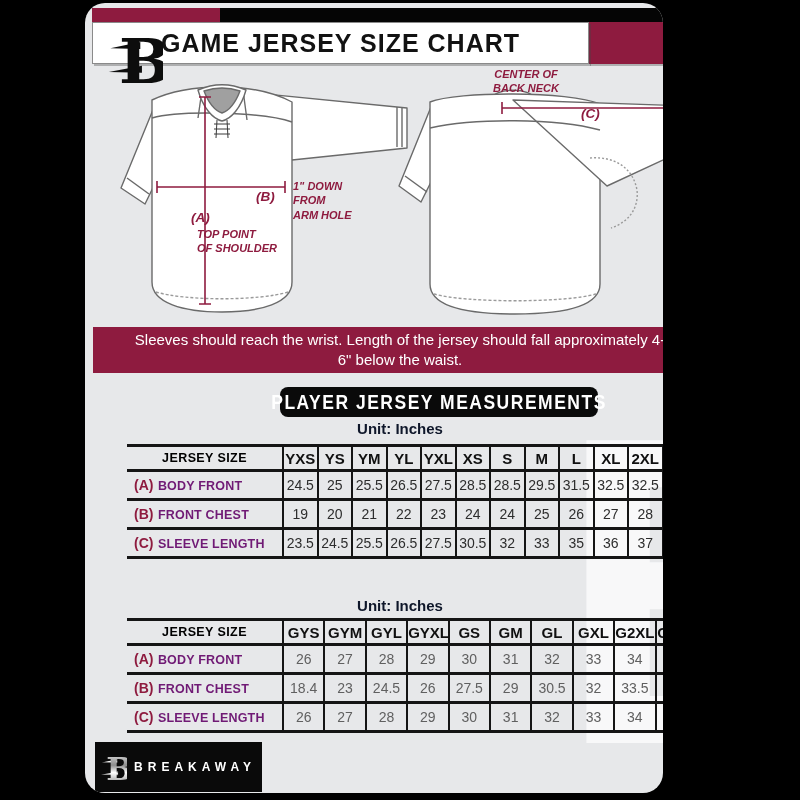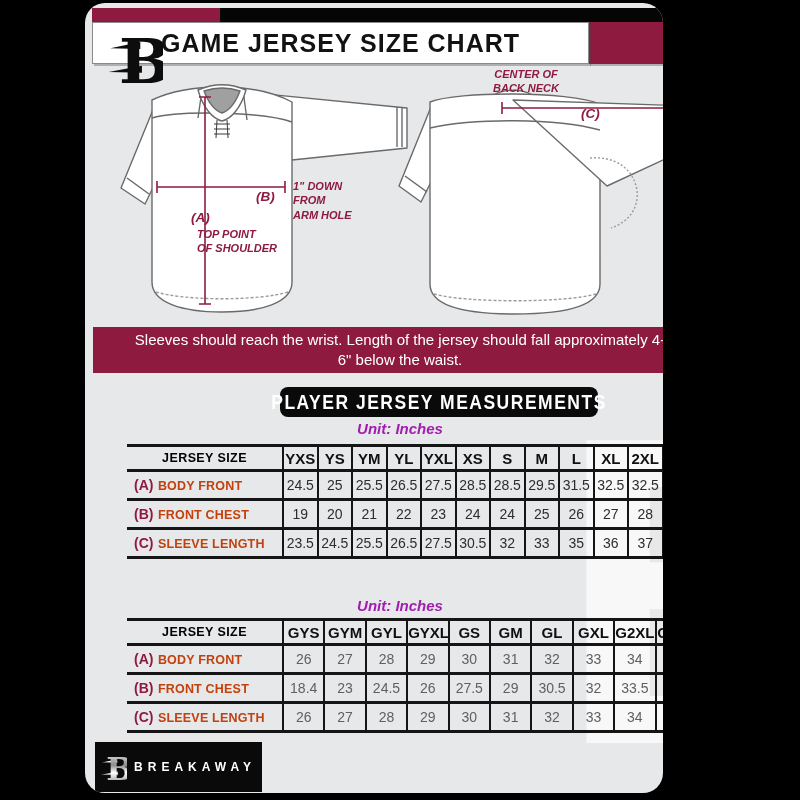--- a/index.html
+++ b/index.html
@@ -44,8 +44,8 @@
                  transform:scaleY(1.12);white-space:nowrap;}
   #player-head{left:151px;top:384px;}
   #goalie-head{left:153px;top:562px;}
-  .unit{position:absolute;left:0;width:630px;text-align:center;font-style:italic;
-        font-weight:700;font-size:15px;color:#a21caf;}
+  .unit{position:absolute;left:0;width:630px;text-align:center;
+        font-weight:700;font-size:15px;color:#0f172a;}
   #player-unit{top:417px;}
   #goalie-unit{top:594px;}
 

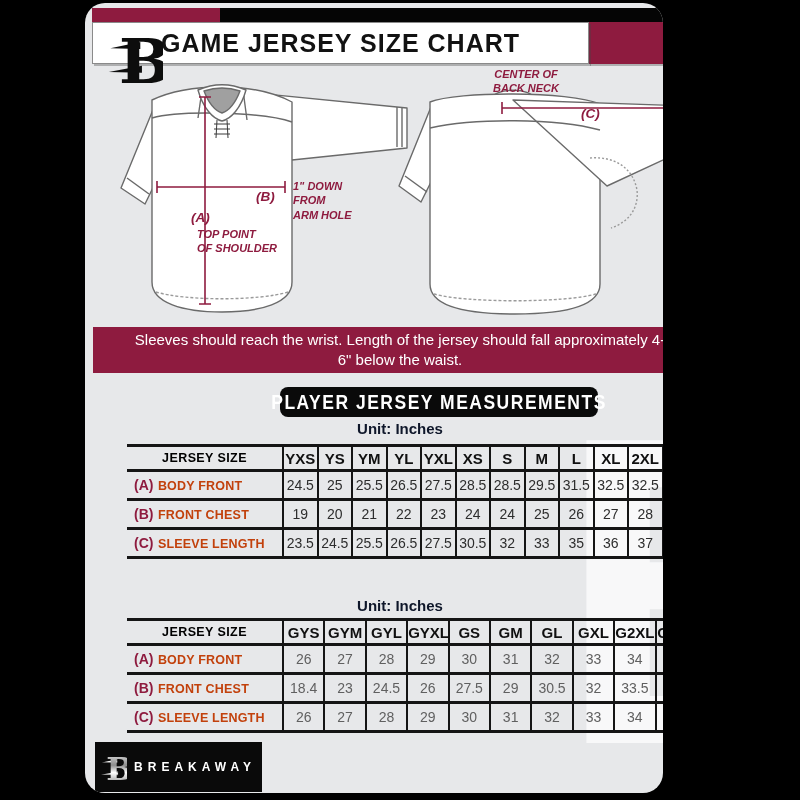--- a/index.html
+++ b/index.html
@@ -65,7 +65,7 @@
   .size-table .size{font-size:15px;font-weight:800;color:#101010;margin-top:32px;}
   .size-table .rowhead{text-align:left;padding-left:7px;font-weight:700;}
   .size-table .tag{color:var(--maroon);font-weight:800;font-size:14px;}
-  .size-table .rl{color:#c2410c;font-size:12.5px;letter-spacing:.2px;}
+  .size-table .rl{color:#701a75;font-size:12.5px;letter-spacing:.2px;}
   .size-table td{font-size:14px;}
   #player-table td{color:#2d2d2d;}
   #goalie-table td{color:#606060;}

